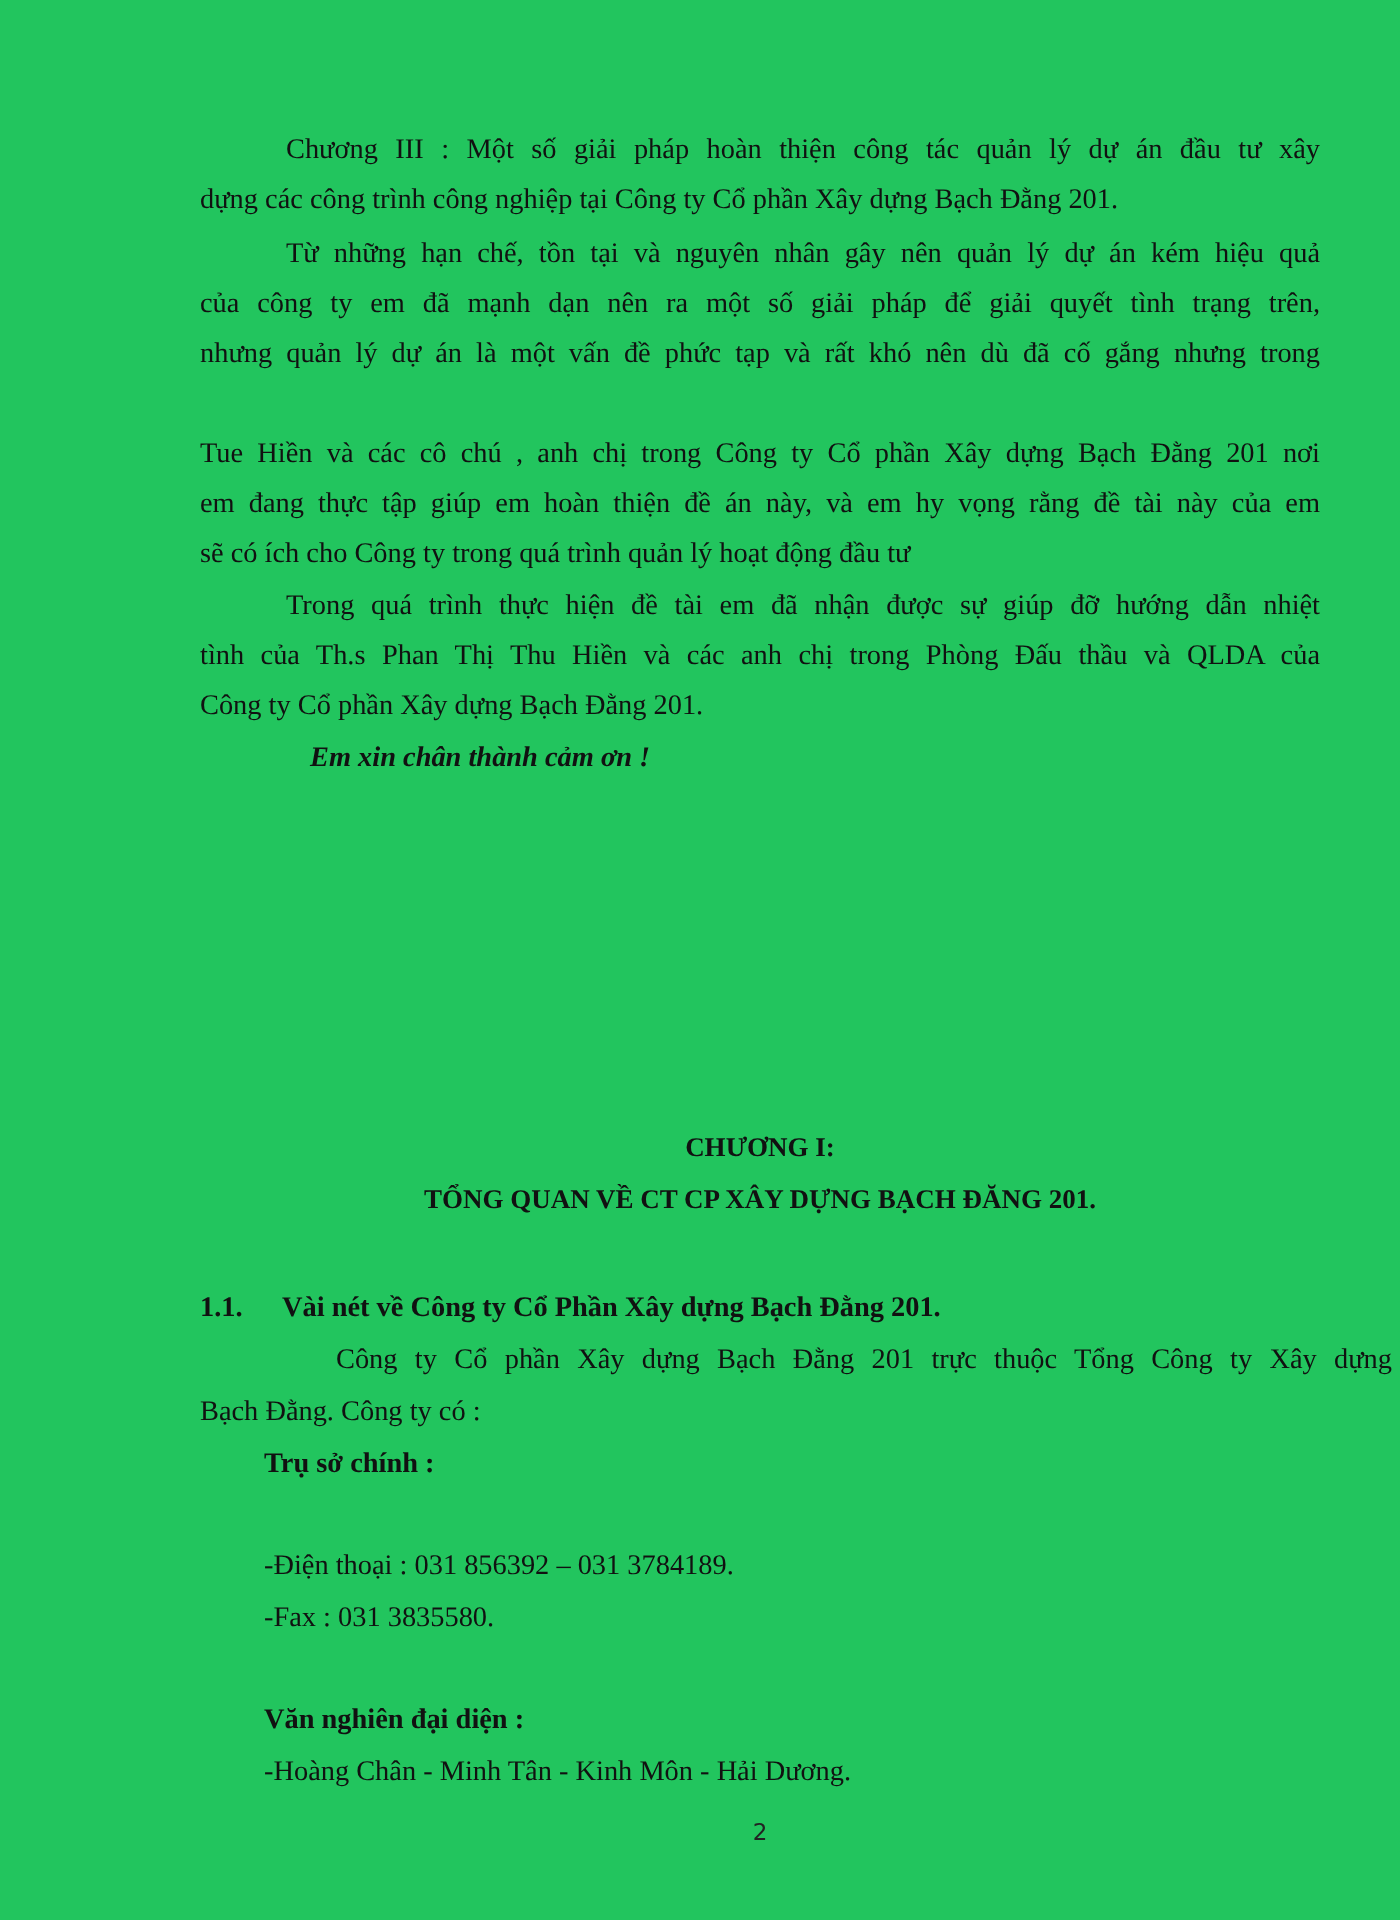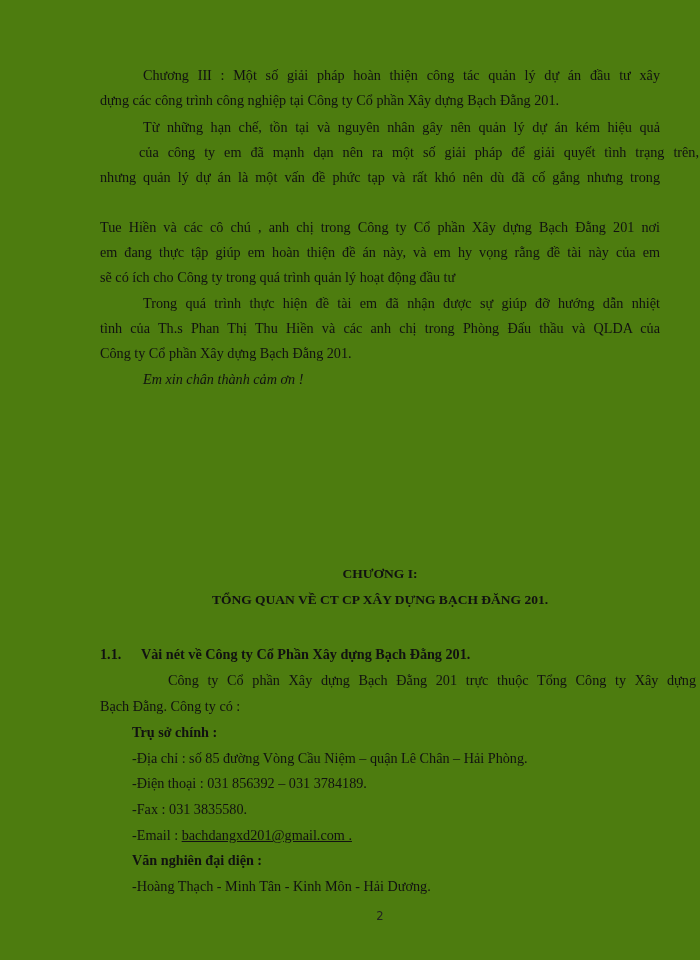--- a/index.html
+++ b/index.html
@@ -5,7 +5,7 @@
   html, body { margin:0; padding:0; background:#ffffff; }
   body { width:700px; height:960px; position:relative; overflow:hidden;
          font-family:"Liberation Serif","DejaVu Serif",serif; color:#111; }
-  .page { position:absolute; left:0; top:0; width:700px; height:960px; background:#4d7c0f; }
+  .page { position:absolute; left:0; top:0; width:700px; height:960px; background:#22c55e; }
   .line { position:absolute; left:100px; width:560px; font-size:14.2px; line-height:18px;
           white-space:nowrap; }
   .just { text-align:justify; text-align-last:justify; }

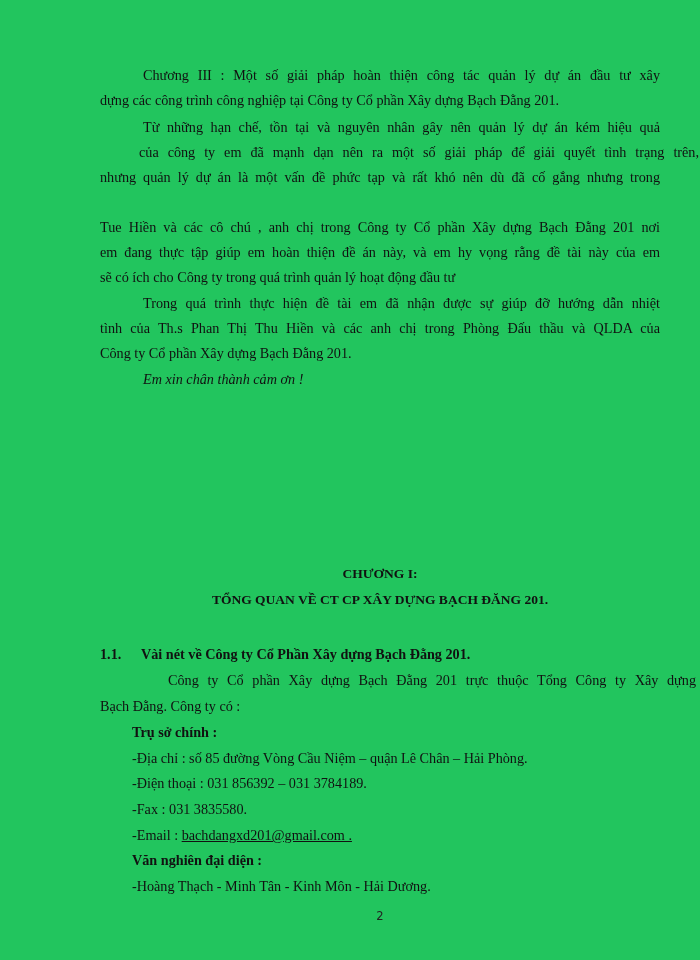--- a/index.html
+++ b/index.html
@@ -27,7 +27,7 @@
   <div class="line" style="top:91px;">dựng các công trình công nghiệp tại Công ty Cổ phần Xây dựng Bạch Đằng 201.</div>
 
   <div class="line just ind1" style="top:118px;">Từ những hạn chế, tồn tại và nguyên nhân gây nên quản lý dự án kém hiệu quả</div>
-  <div class="line just" style="top:143px;margin-left:39px;">của công ty em đã mạnh dạn nên ra một số giải pháp để giải quyết tình trạng trên,</div>
+  <div class="line just" style="top:143px;">của công ty em đã mạnh dạn nên ra một số giải pháp để giải quyết tình trạng trên,</div>
   <div class="line just" style="top:168px;">nhưng quản lý dự án là một vấn đề phức tạp và rất khó nên dù đã cố gắng nhưng trong</div>
   <div class="line just" style="top:218px;">Tue Hiền và các cô chú , anh chị trong Công ty Cổ phần Xây dựng Bạch Đằng 201 nơi</div>
   <div class="line just" style="top:243px;">em đang thực tập giúp em hoàn thiện đề án này, và em hy vọng rằng đề tài này của em</div>

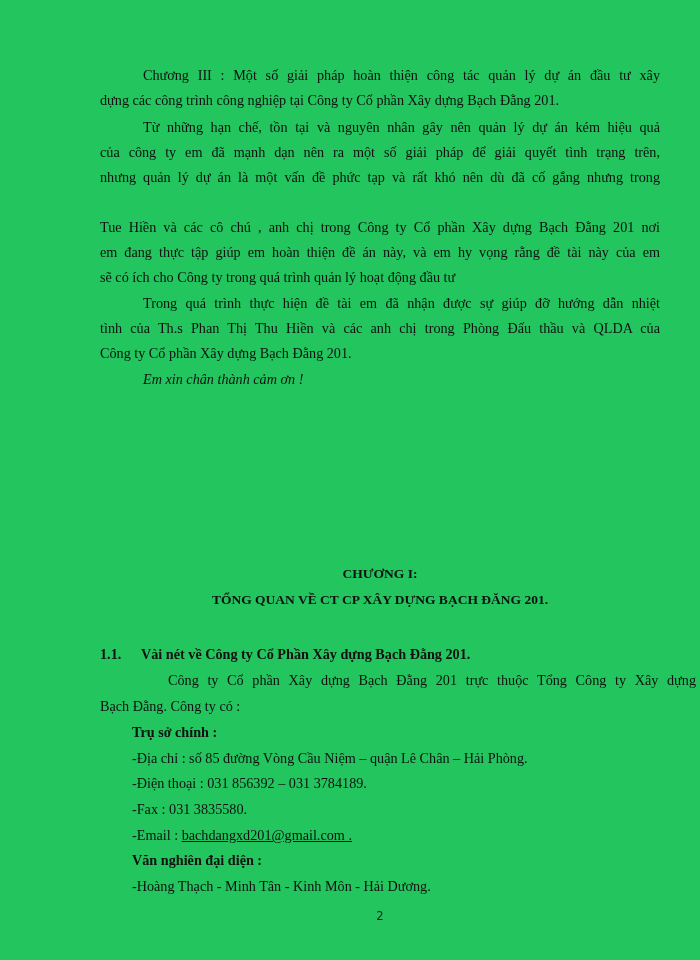--- a/index.html
+++ b/index.html
@@ -11,7 +11,7 @@
   .just { text-align:justify; text-align-last:justify; }
   .ind1 { left:143px; width:517px; }
   .bold { font-weight:bold; }
-  .bi { font-weight:normal; font-style:italic; }
+  .bi { font-weight:bold; font-style:italic;margin-left:12px; }
   .center { left:0; width:760px; text-align:center; }
   .heading-num { display:inline-block; width:41px; }
   .email { text-decoration:underline; }

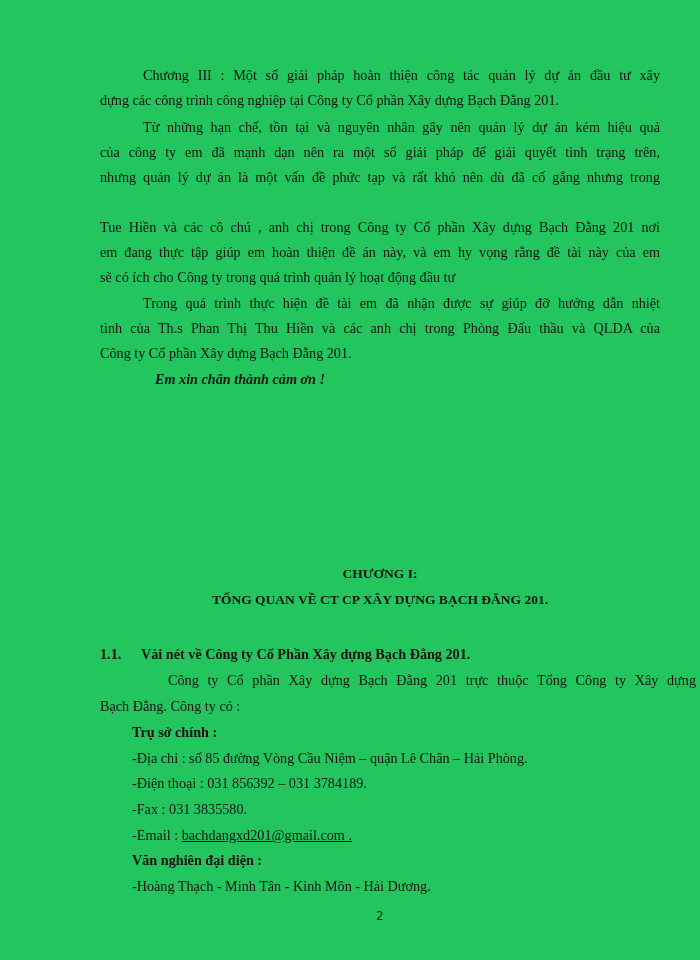--- a/index.html
+++ b/index.html
@@ -50,7 +50,6 @@
   <div class="line" style="top:697px;">Bạch Đằng. Công ty có :</div>
 
   <div class="line bold" style="top:723px; left:132px;">Trụ sở chính :</div>
-  <div class="line" style="top:749px; left:132px;">-Địa chỉ : số 85 đường Vòng Cầu Niệm – quận Lê Chân – Hải Phòng.</div>
   <div class="line" style="top:774px; left:132px;">-Điện thoại : 031 856392 – 031 3784189.</div>
   <div class="line" style="top:800px; left:132px;">-Fax : 031 3835580.</div>
   <div class="line" style="top:826px; left:132px;">

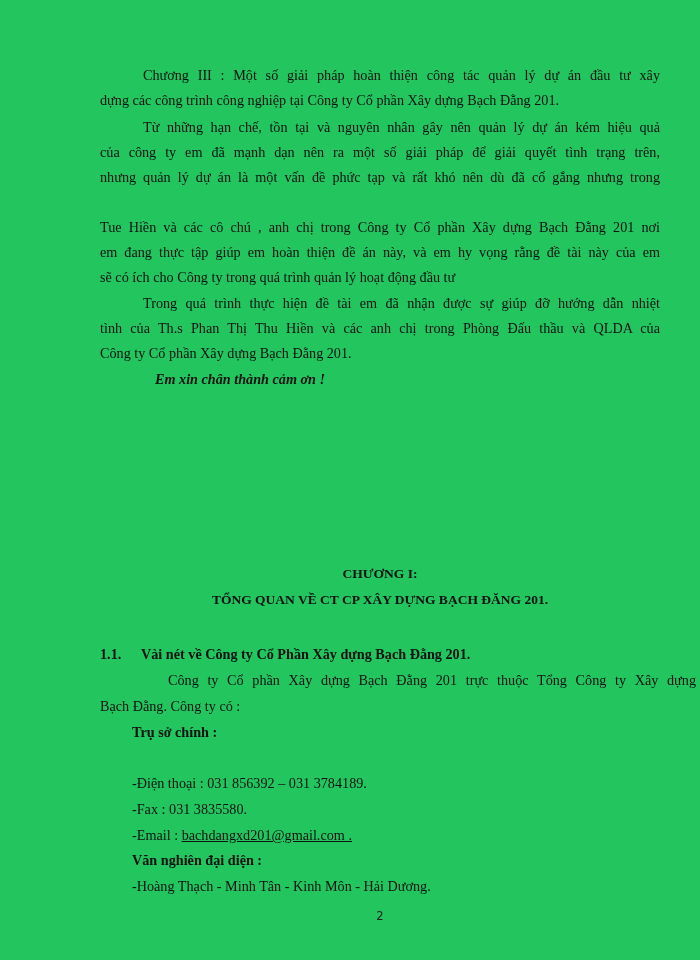--- a/index.html
+++ b/index.html
@@ -52,9 +52,6 @@
   <div class="line bold" style="top:723px; left:132px;">Trụ sở chính :</div>
   <div class="line" style="top:774px; left:132px;">-Điện thoại : 031 856392 – 031 3784189.</div>
   <div class="line" style="top:800px; left:132px;">-Fax : 031 3835580.</div>
-  <div class="line" style="top:826px; left:132px;">
-    <span>-Email : </span><span class="email">bachdangxd201@gmail.com .</span>
-  </div>
 
   <div class="line bold" style="top:851px; left:132px;">Văn nghiên đại diện :</div>
   <div class="line" style="top:877px; left:132px;">-Hoàng Thạch  - Minh Tân - Kinh Môn - Hải Dương.</div>

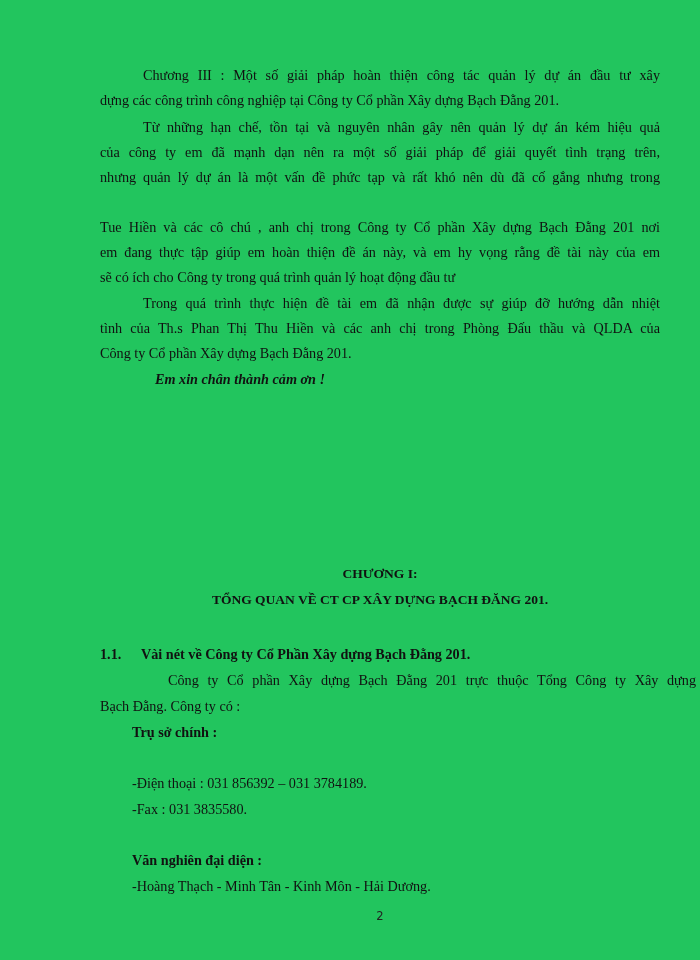--- a/index.html
+++ b/index.html
@@ -54,7 +54,7 @@
   <div class="line" style="top:800px; left:132px;">-Fax : 031 3835580.</div>
 
   <div class="line bold" style="top:851px; left:132px;">Văn nghiên đại diện :</div>
-  <div class="line" style="top:877px; left:132px;">-Hoàng Thạch  - Minh Tân - Kinh Môn - Hải Dương.</div>
+  <div class="line" style="top:877px; left:132px;">-Hoàng Chân  - Minh Tân - Kinh Môn - Hải Dương.</div>
 
   <div class="pagenum">2</div>
 </div>

